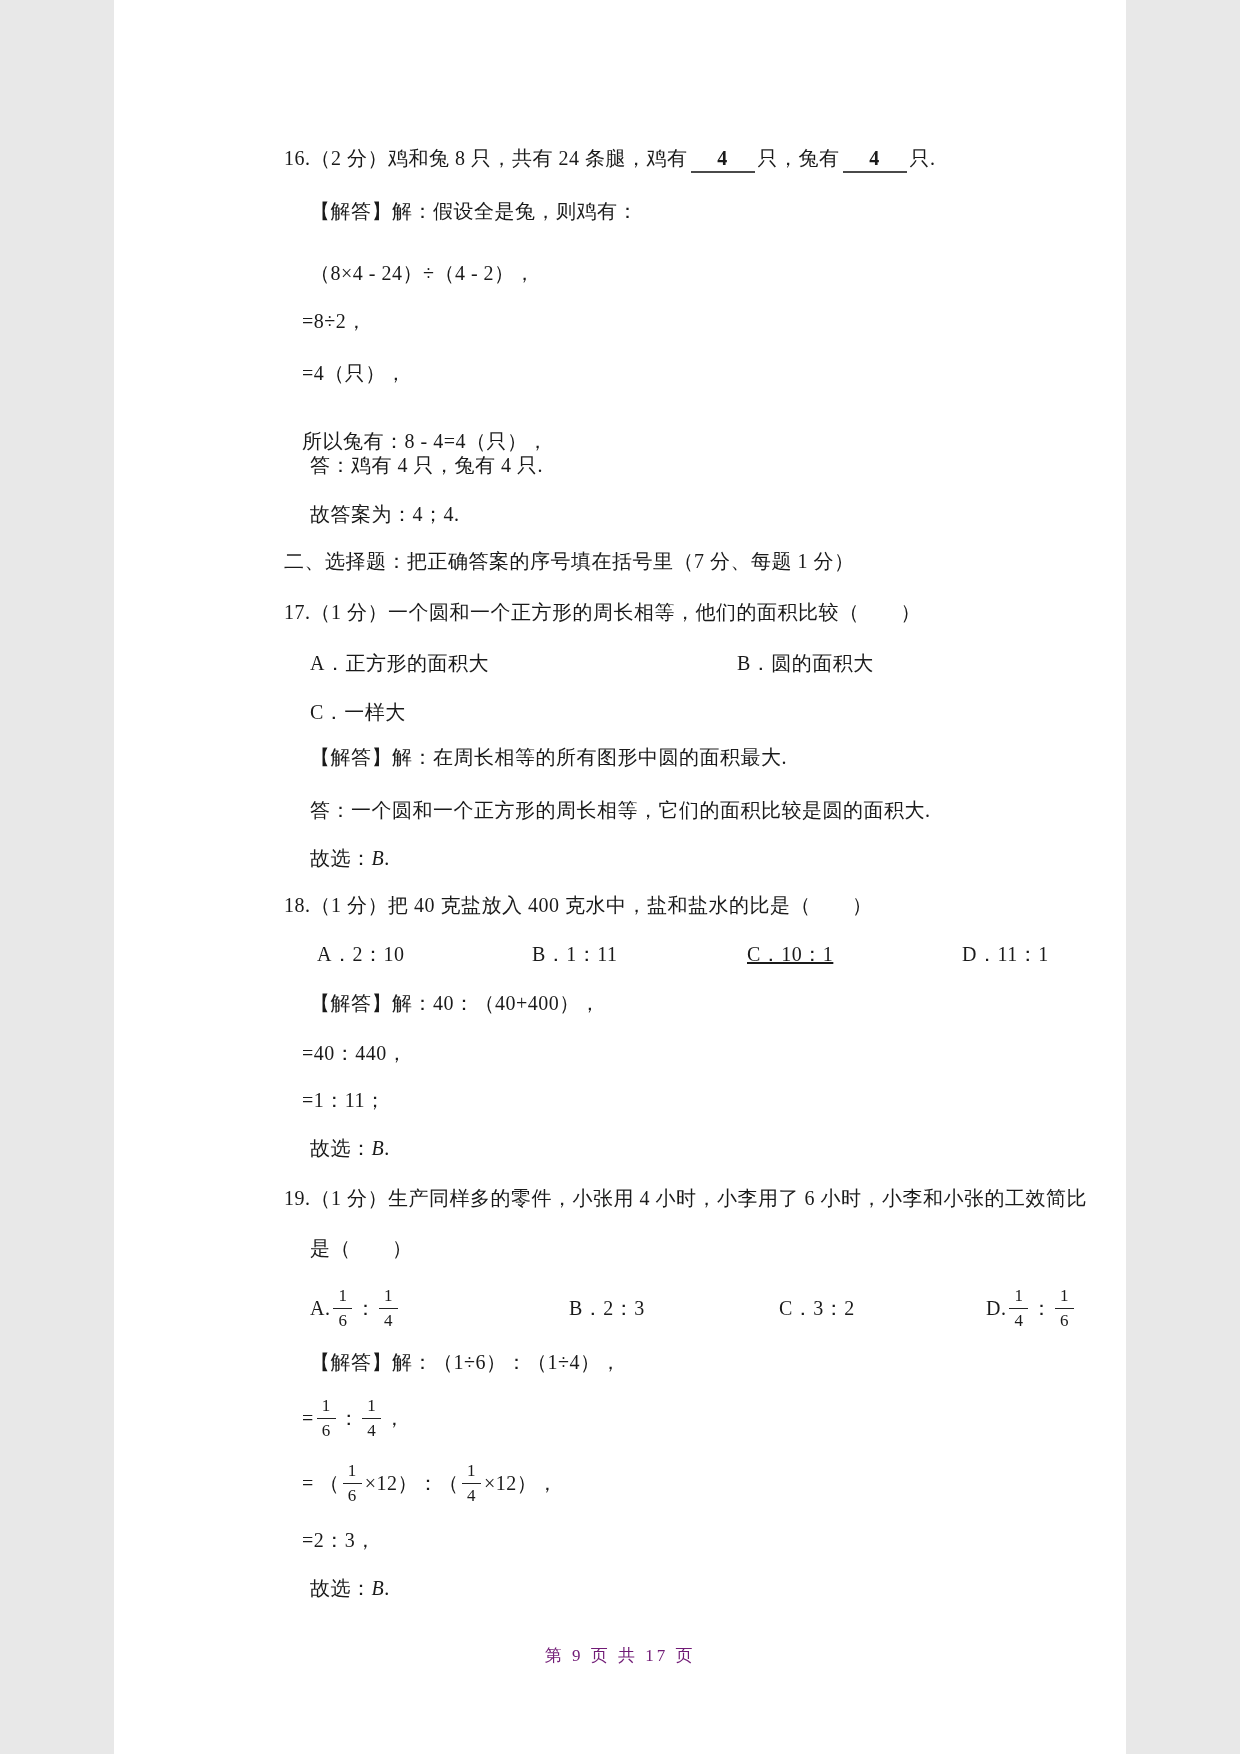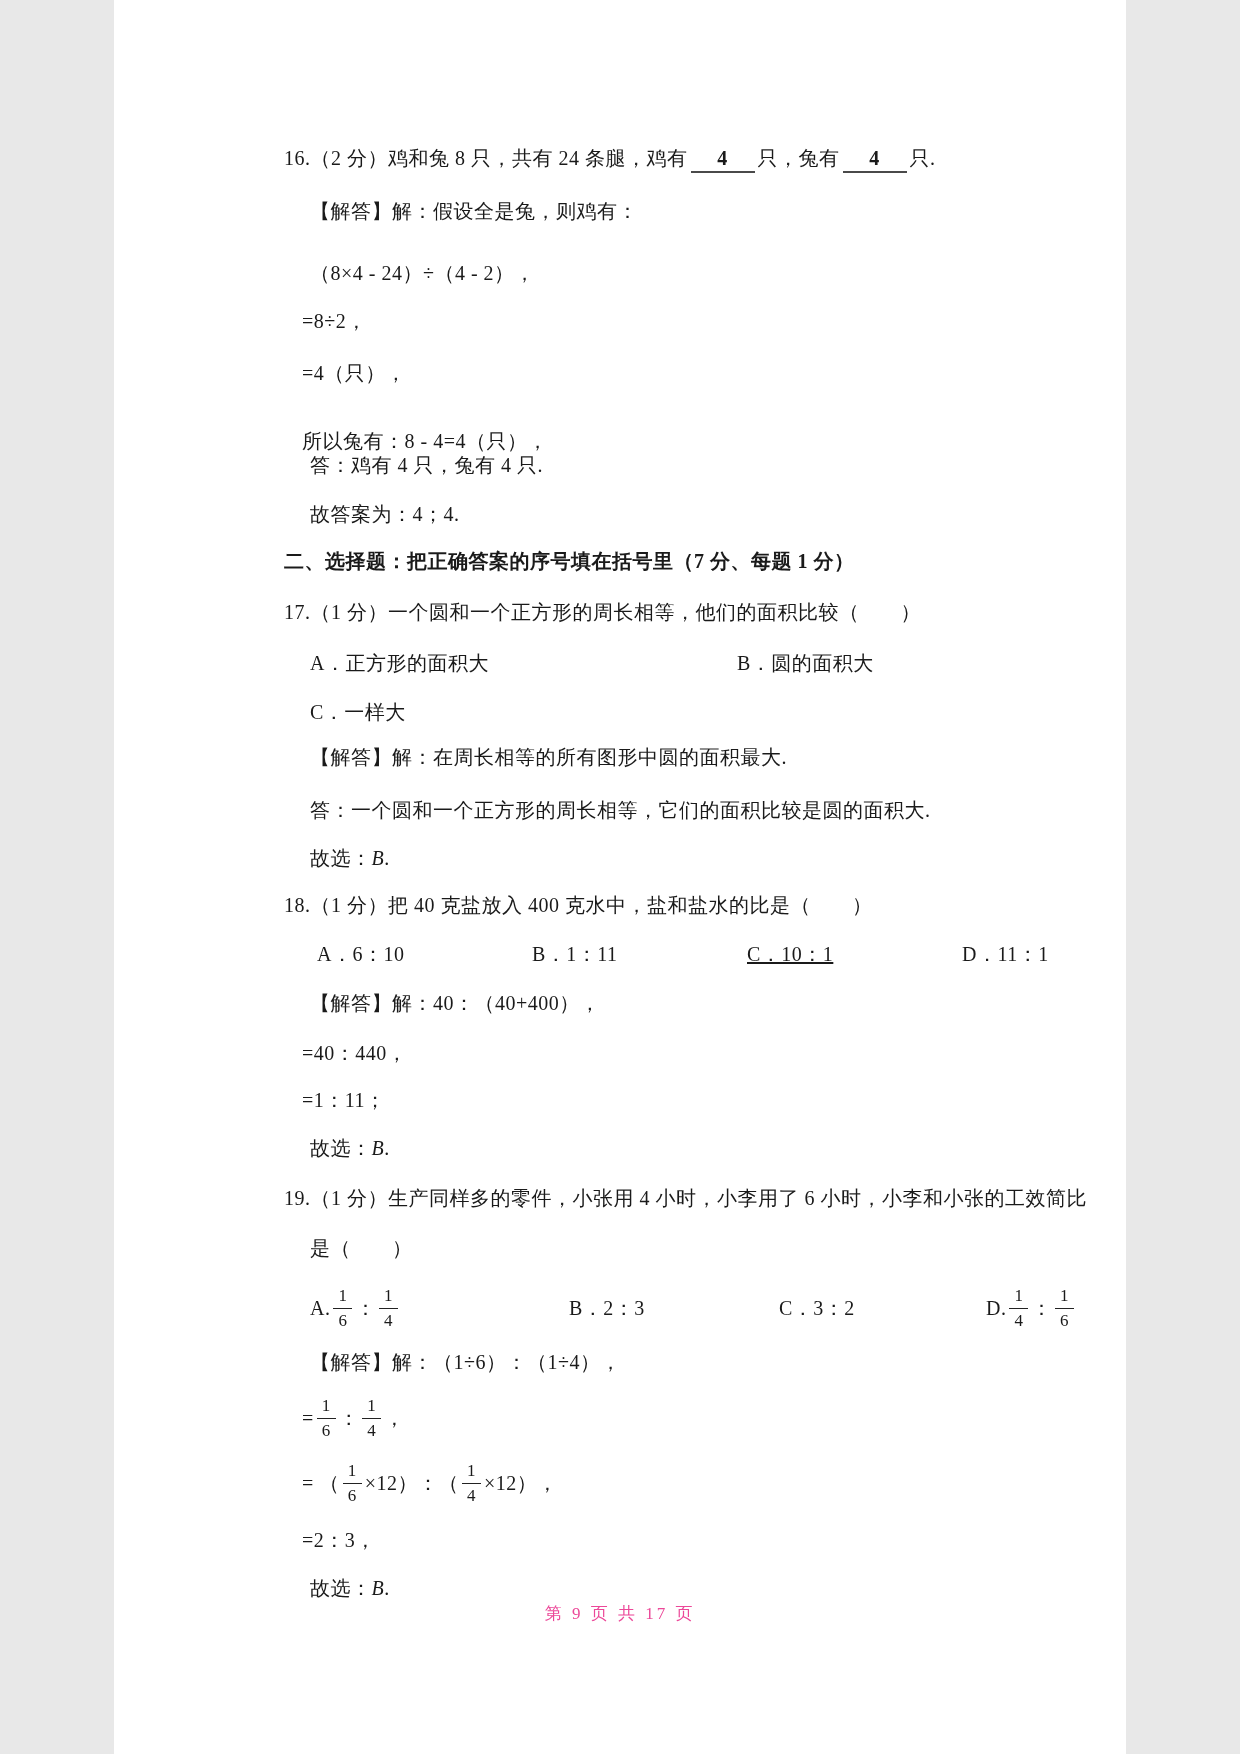--- a/index.html
+++ b/index.html
@@ -19,7 +19,7 @@
     line-height:26px;
     letter-spacing:0.5px;
   }
-  .bold{font-weight:bold;}
+  .bold{font-weight:normal;}
   .flexln{display:flex;align-items:center;}
   .blank{
     display:inline-block;

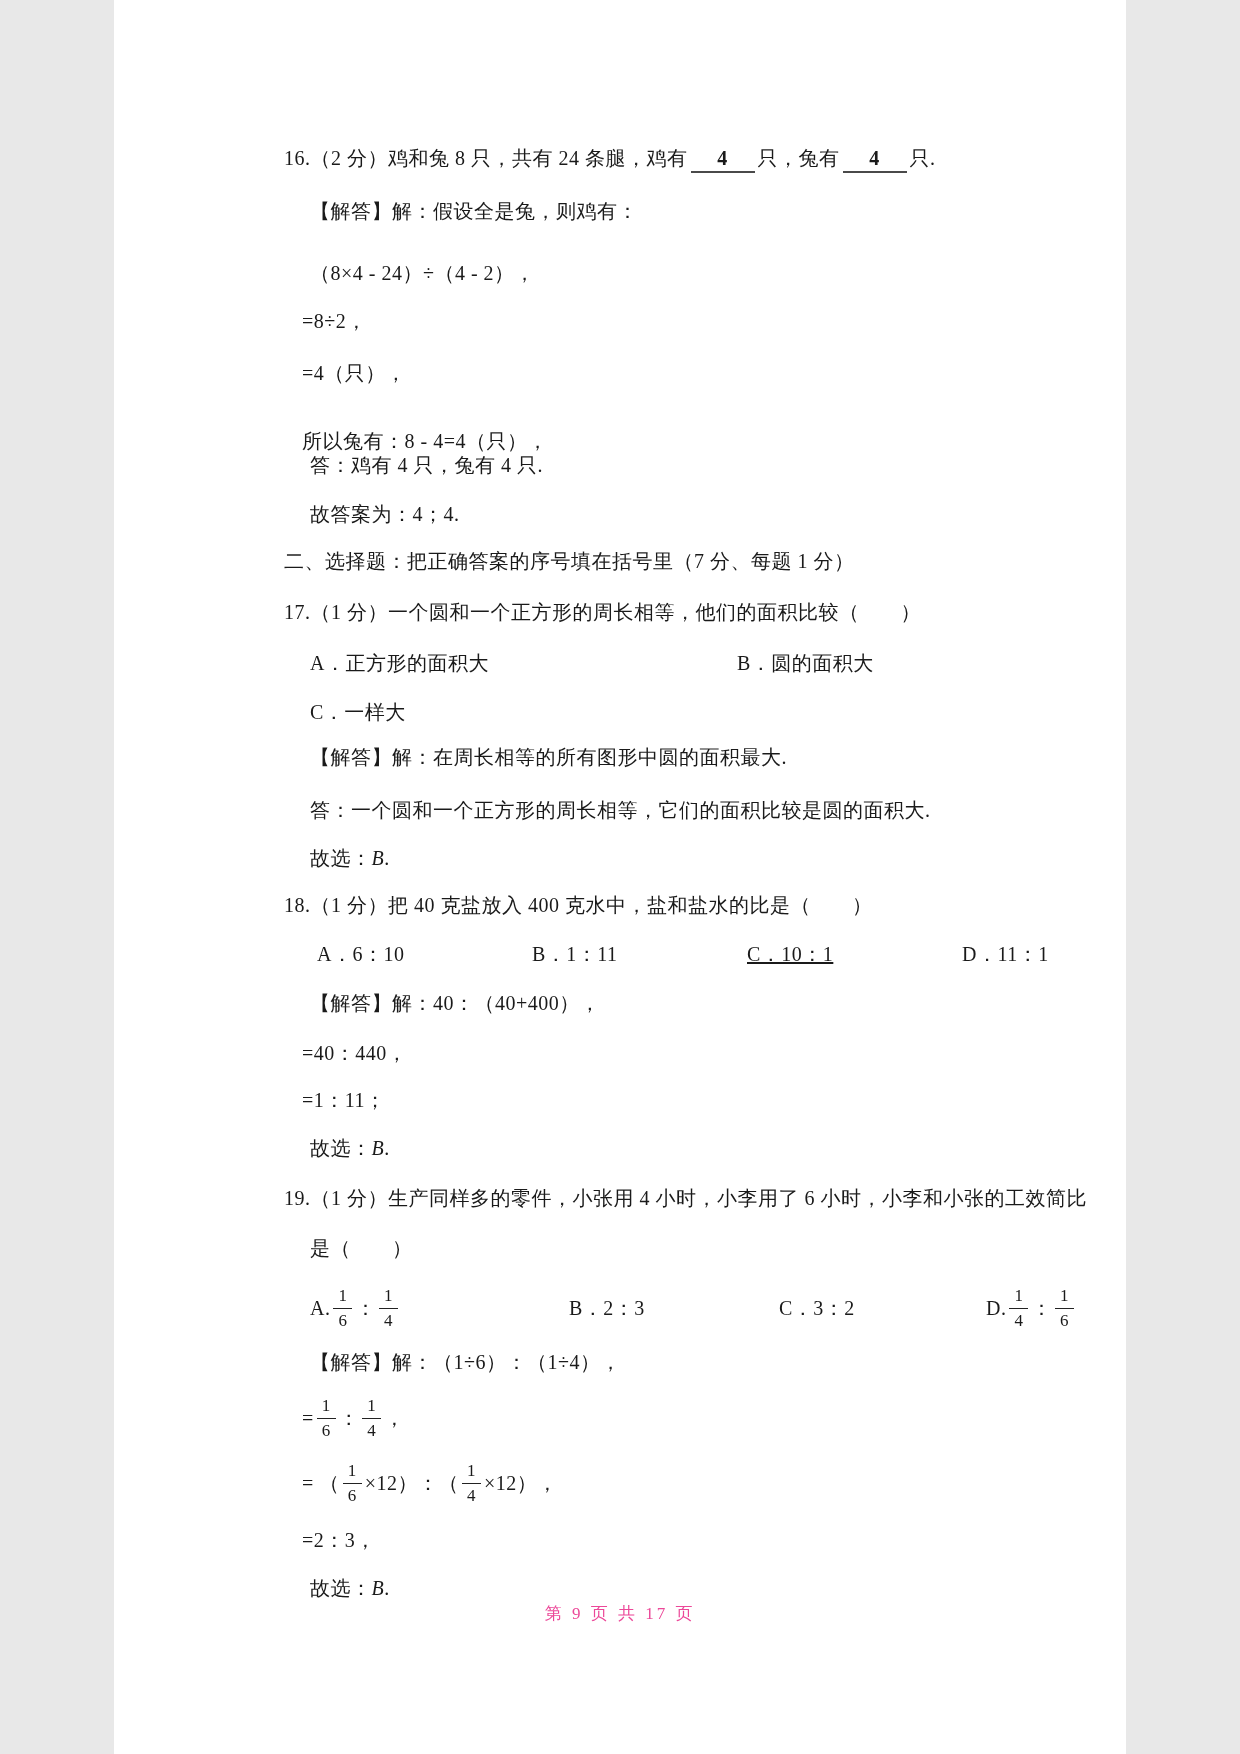--- a/index.html
+++ b/index.html
@@ -80,7 +80,7 @@
   </div>
 
   <div class="ln" style="top:892px;left:170px;">18.（1 分）把 40 克盐放入 400 克水中，盐和盐水的比是（　　）</div>
-  <div class="ln" style="top:941px;left:203px;">A．6：10</div>
+  <div class="ln" style="top:941px;left:203px;">A．2：10</div>
   <div class="ln" style="top:941px;left:418px;">B．1：11</div>
   <div class="ln" style="top:941px;left:633px;text-decoration:underline;">C．10：1</div>
   <div class="ln" style="top:941px;left:848px;">D．11：1</div>

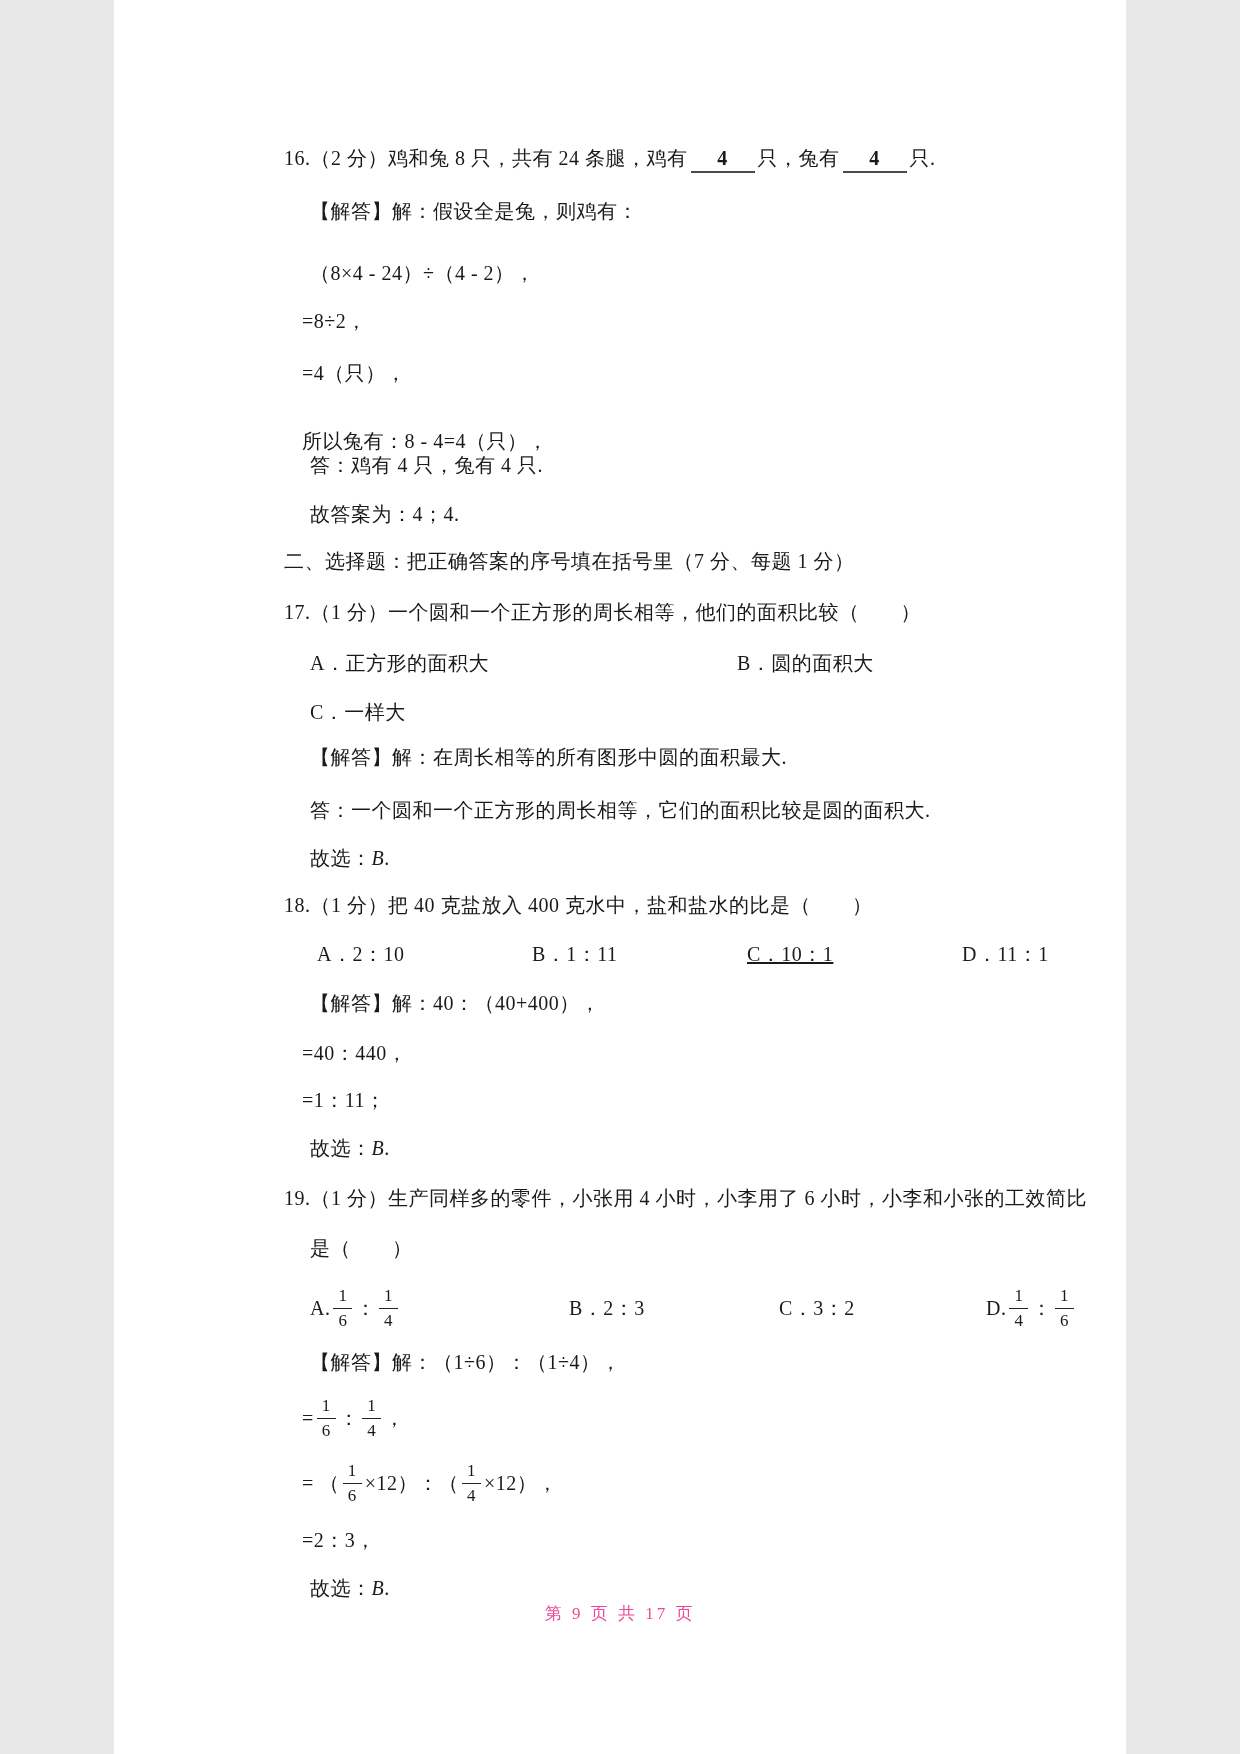--- a/index.html
+++ b/index.html
@@ -44,11 +44,11 @@
   .footer{
     position:absolute;
     left:0;right:0;
-    top:1602px;
+    top:1644px;
     text-align:center;
     font-size:17px;
     letter-spacing:3px;
-    color:#ec4899;
+    color:#701a75;
   }
 </style>
 </head>

